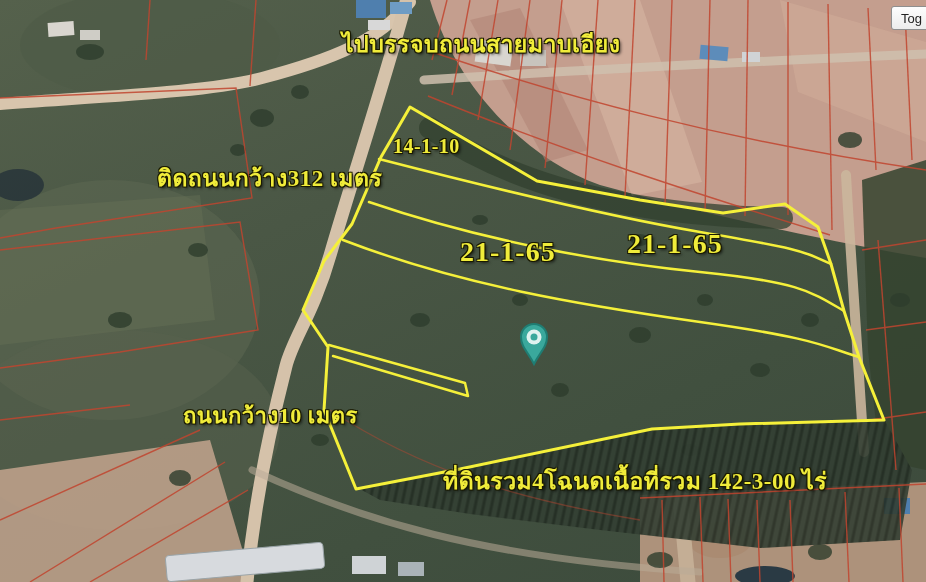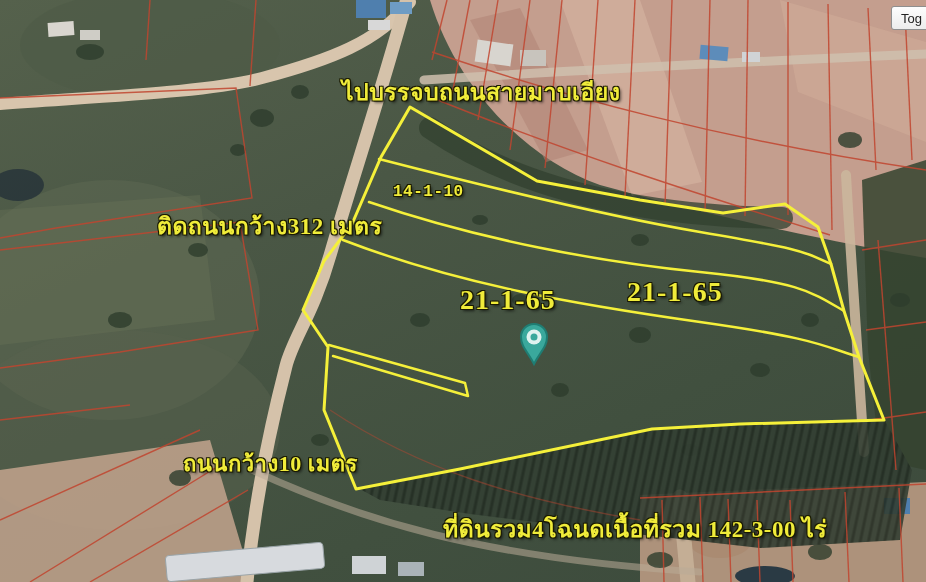--- a/index.html
+++ b/index.html
@@ -13,7 +13,6 @@
     position:absolute;white-space:nowrap;font-weight:bold;color:#f0ec3a;
     text-shadow:-1px -1px 0 #1a1a00,1px -1px 0 #1a1a00,-1px 1px 0 #1a1a00,1px 1px 0 #1a1a00,2px 2px 3px rgba(0,0,0,.65);
     letter-spacing:.5px;
-    margin-top:48px;
   }
   .thai{font-size:23px;}
   .num-lg{font-size:28px;letter-spacing:1px;}

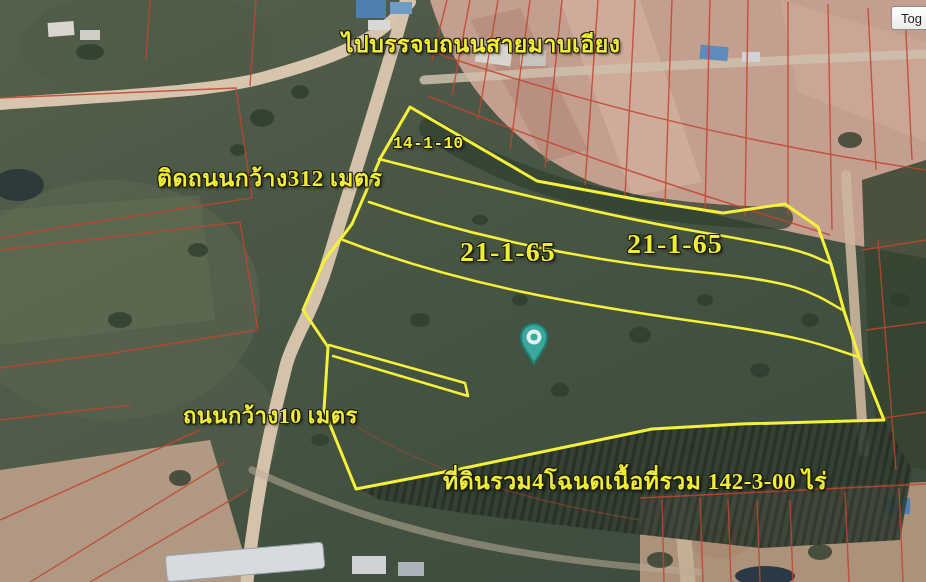--- a/index.html
+++ b/index.html
@@ -16,7 +16,7 @@
   }
   .thai{font-size:23px;}
   .num-lg{font-size:28px;letter-spacing:1px;}
-  .num-sm{font-size:16px;font-family:Liberation Mono, monospace;}
+  .num-sm{font-size:20px;}
   #toggle-btn{
     position:absolute;left:891px;top:6px;width:70px;height:24px;
     background:linear-gradient(#fdfdfd,#ececec);

